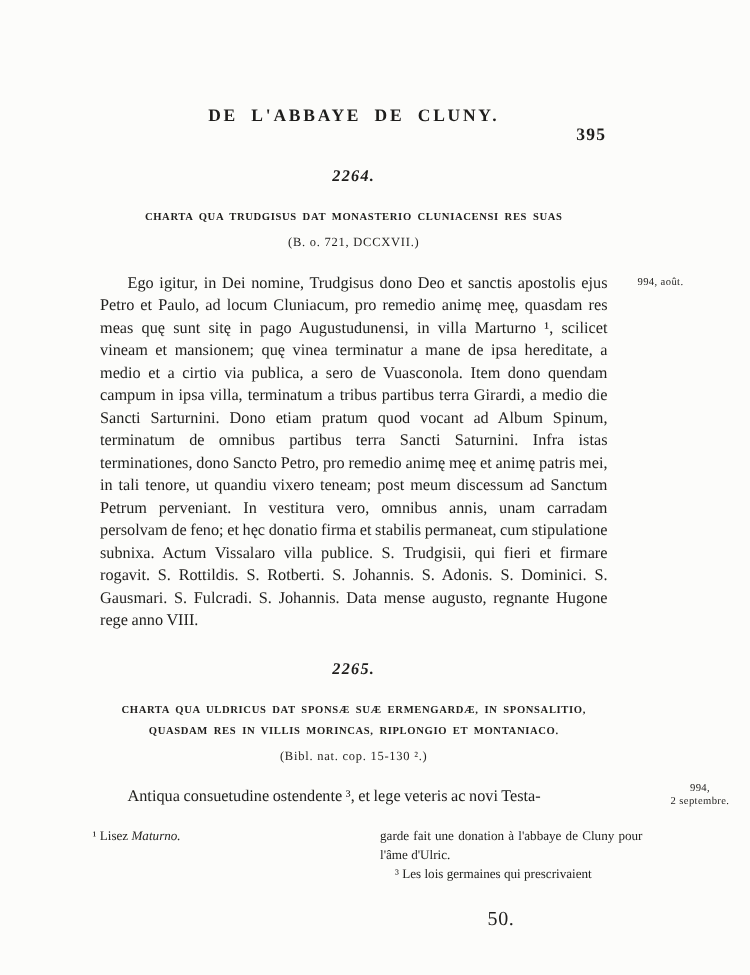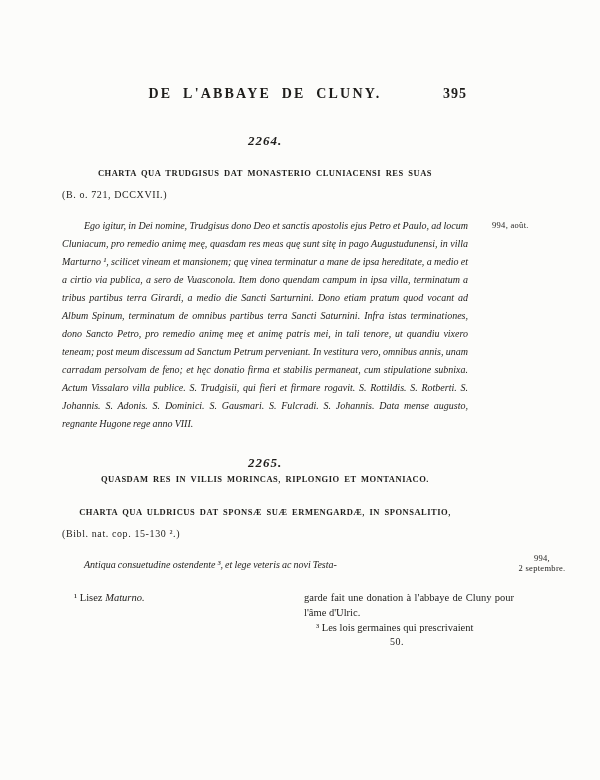--- a/index.html
+++ b/index.html
@@ -15,7 +15,7 @@
     box-sizing: border-box;
     padding-top: 86px;
   }
-  .content-col { width: 406px; margin-left: 62px; }
+  .content-col { width: 406px; margin-left: 80px; }
 
   
   .running-header-row { position: relative; height: 20px; }

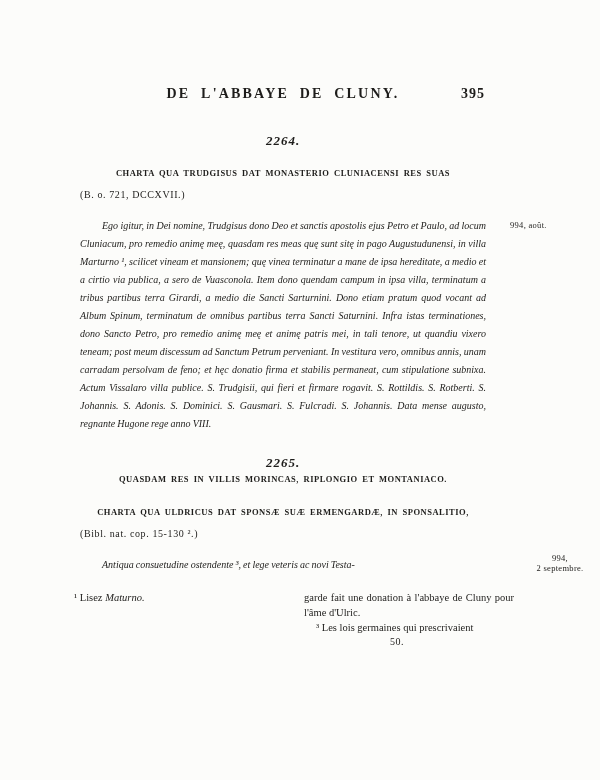--- a/index.html
+++ b/index.html
@@ -29,7 +29,7 @@
   .page-number {
     position: absolute;
     left: 381px; 
-    top: 0;
+    top: 15px;
     font-size: 14px;
     font-weight: bold;
     letter-spacing: 1px;

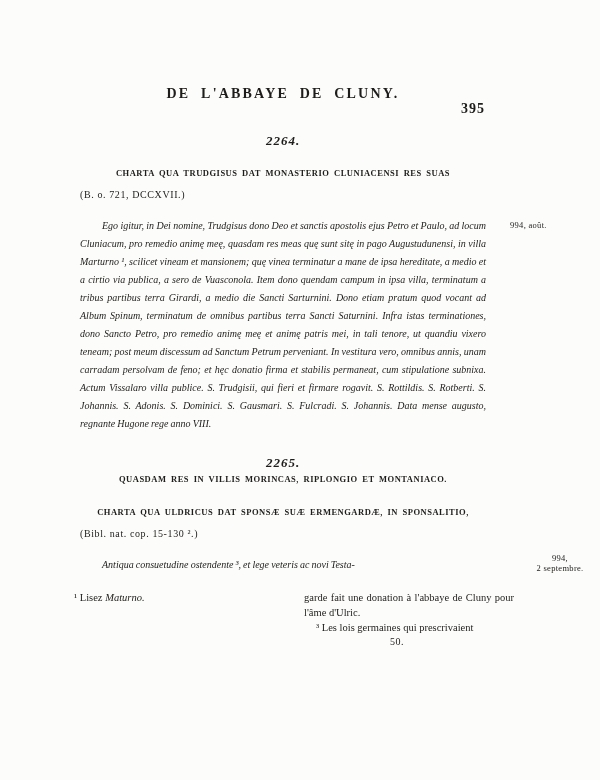--- a/index.html
+++ b/index.html
@@ -57,7 +57,7 @@
   .title-first { margin-top: 16px; }
 
   .source-ref {
-    text-align: left;
+    text-align: center;
     font-size: 10px;
     letter-spacing: 0.6px;
     margin-top: 7px;

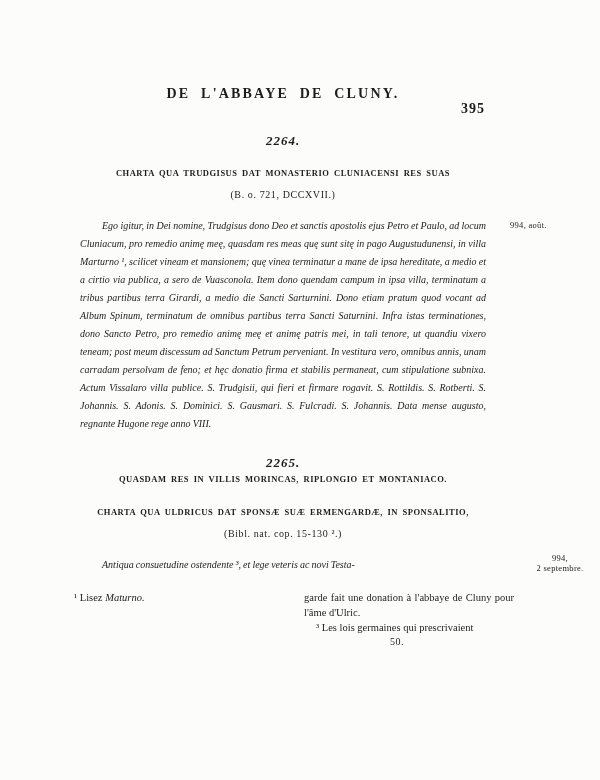--- a/index.html
+++ b/index.html
@@ -65,13 +65,12 @@
 
   .charter-body-wrap { position: relative; margin-top: 17px; }
   .charter-body {
-    font-size: 10px;
+    font-size: 13px;
     line-height: 18px;
     text-align: justify;
     text-indent: 22px;
     word-spacing: -0.4px;
     margin: 0;
-    font-style: italic;
   }
 
   .margin-note {

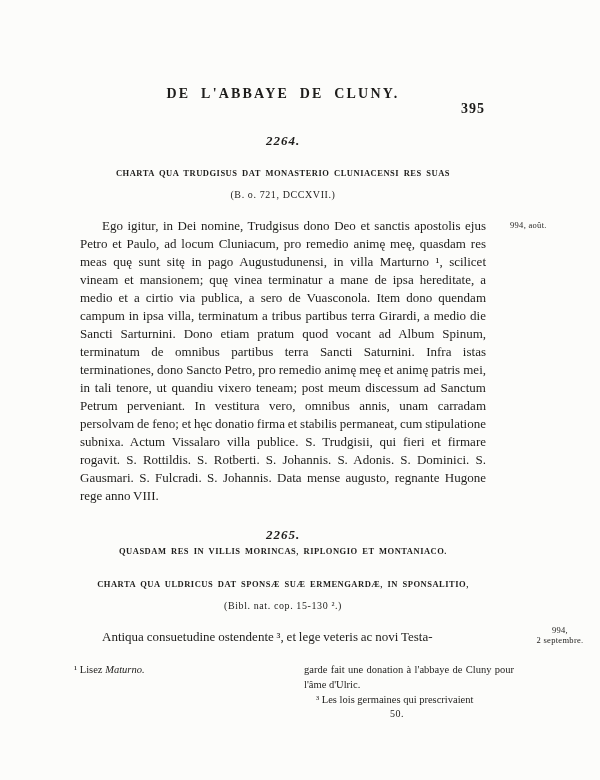--- a/index.html
+++ b/index.html
@@ -128,8 +128,8 @@
     </div>
 
     <div class="charter-number num-2265">2265.</div>
+    <div class="charter-title title-first">CHARTA QUA ULDRICUS DAT SPONSÆ SUÆ ERMENGARDÆ, IN SPONSALITIO,</div>
     <div class="charter-title">QUASDAM RES IN VILLIS MORINCAS, RIPLONGIO ET MONTANIACO.</div>
-    <div class="charter-title title-first">CHARTA QUA ULDRICUS DAT SPONSÆ SUÆ ERMENGARDÆ, IN SPONSALITIO,</div>
     <div class="source-ref">(Bibl. nat. cop. 15-130 ².)</div>
 
     <div class="charter-body-wrap">

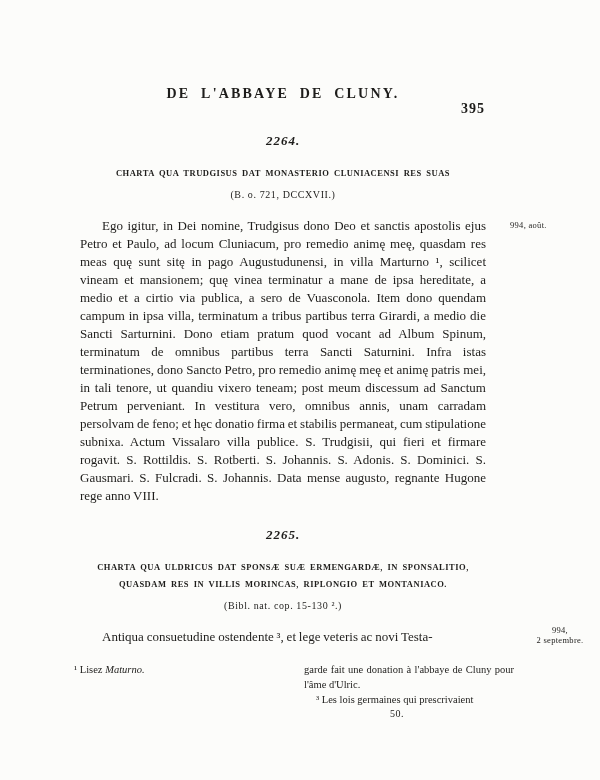--- a/index.html
+++ b/index.html
@@ -101,8 +101,8 @@
 
   .signature-mark {
     margin-left: 390px;
-    margin-top: 1px;
-    font-size: 10px;
+    margin-top: 20px;
+    font-size: 16px;
     letter-spacing: 0.5px;
   }
 </style>

